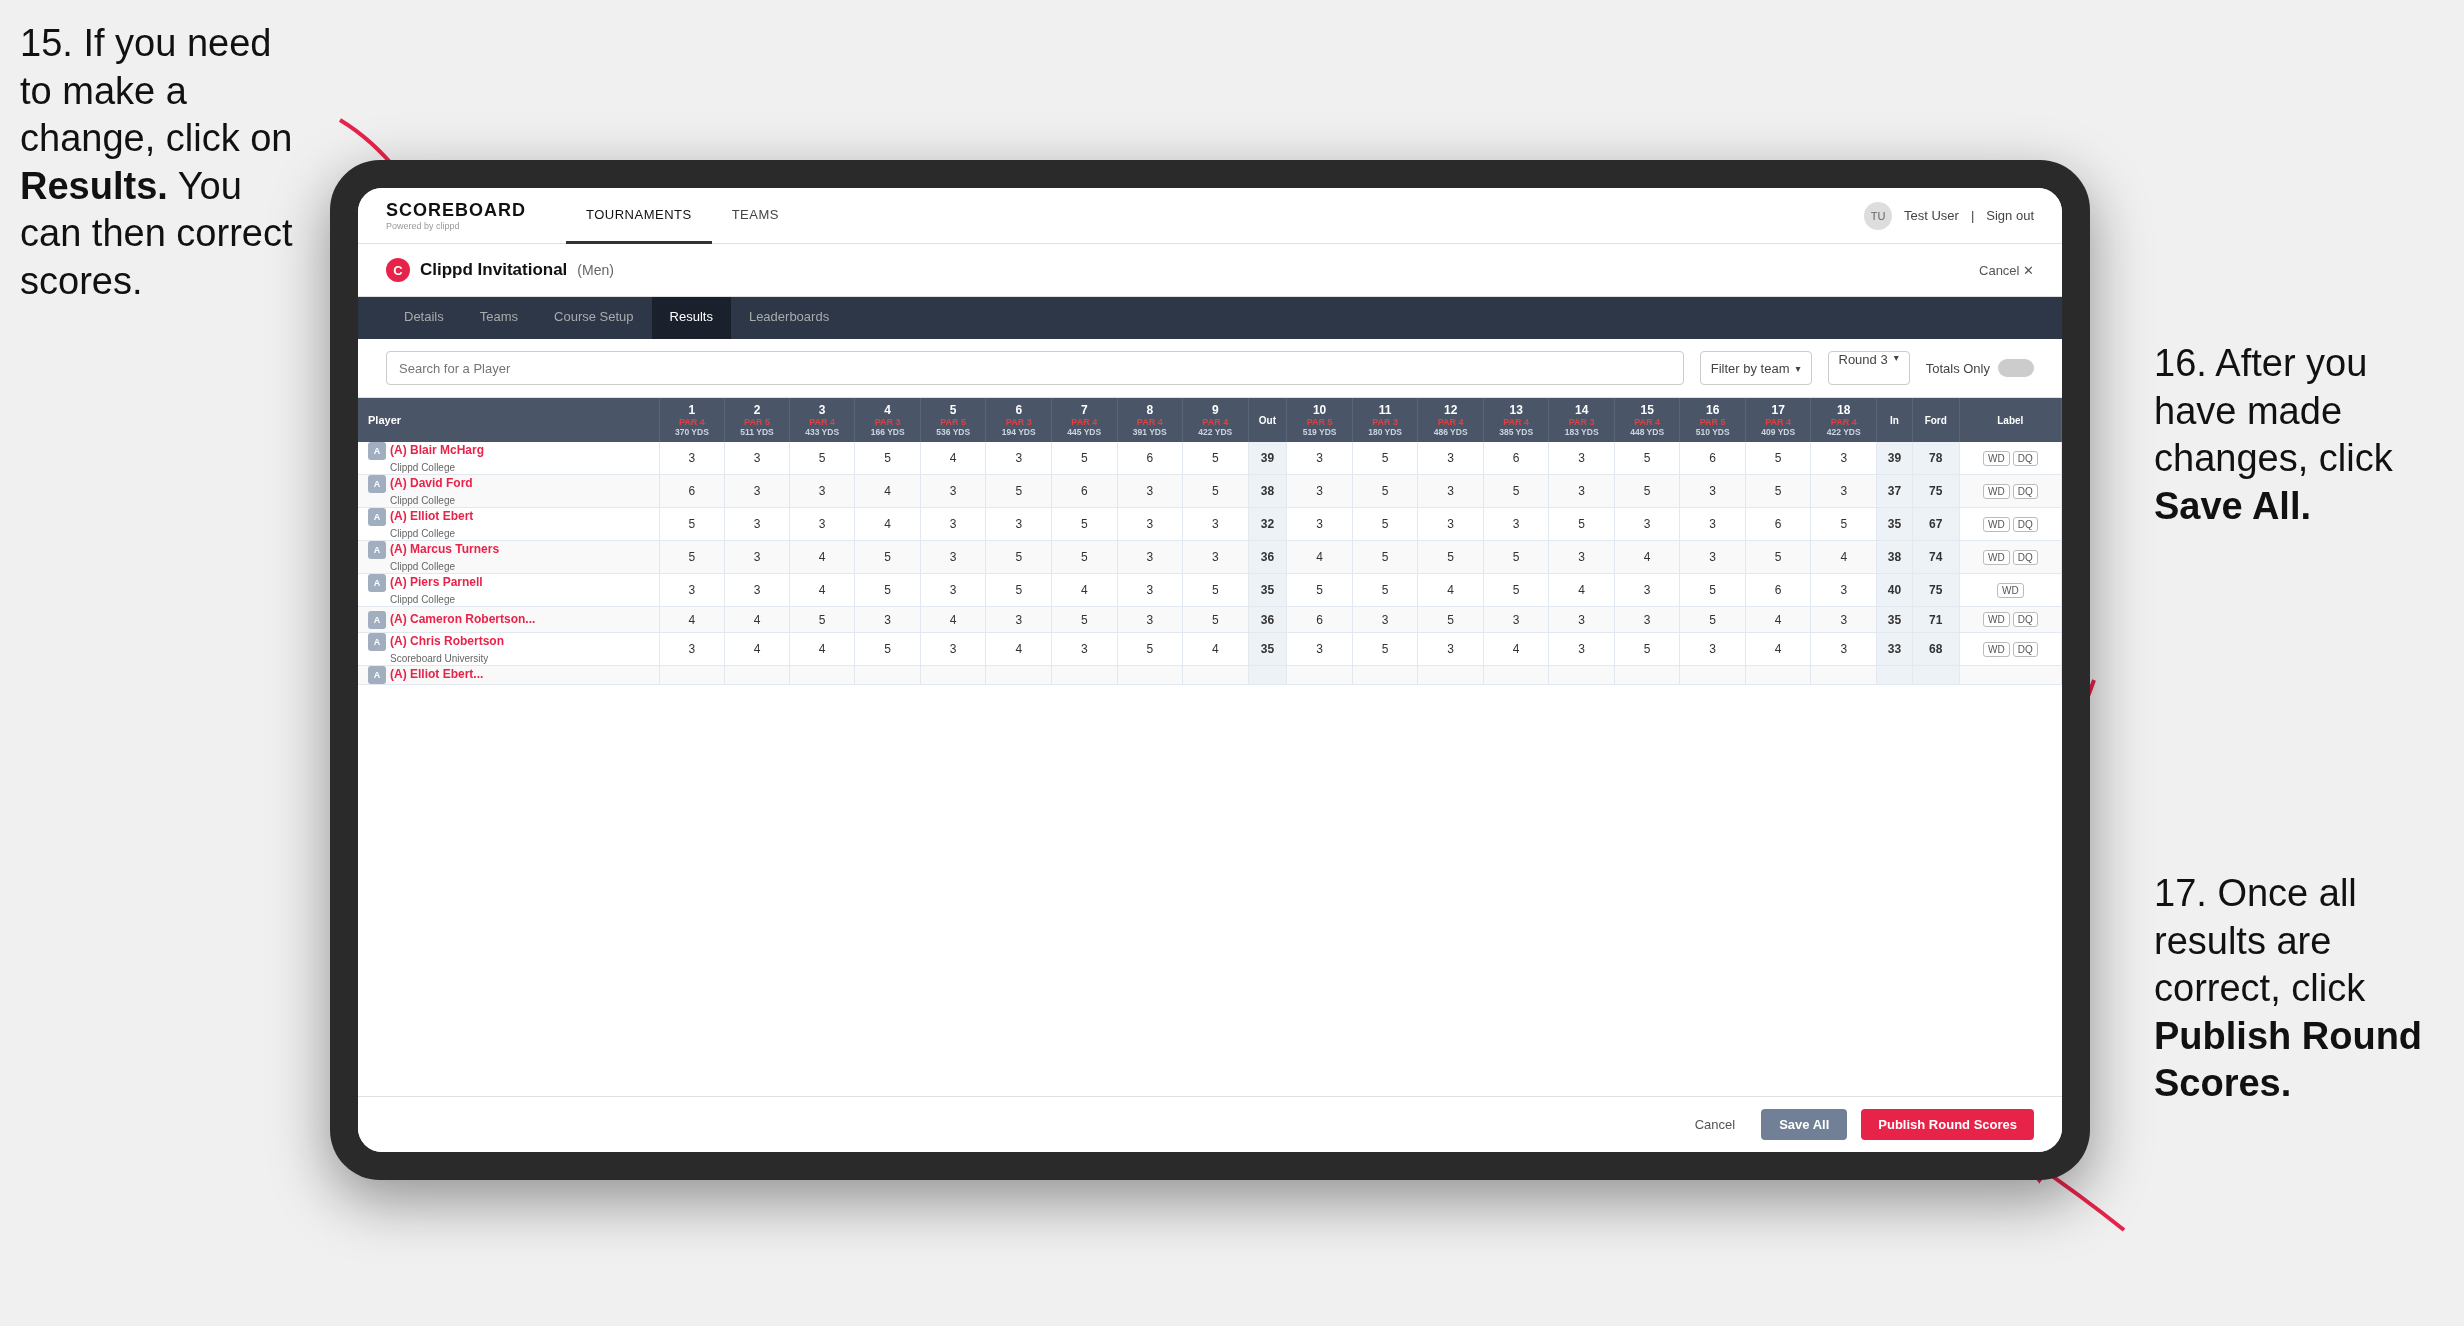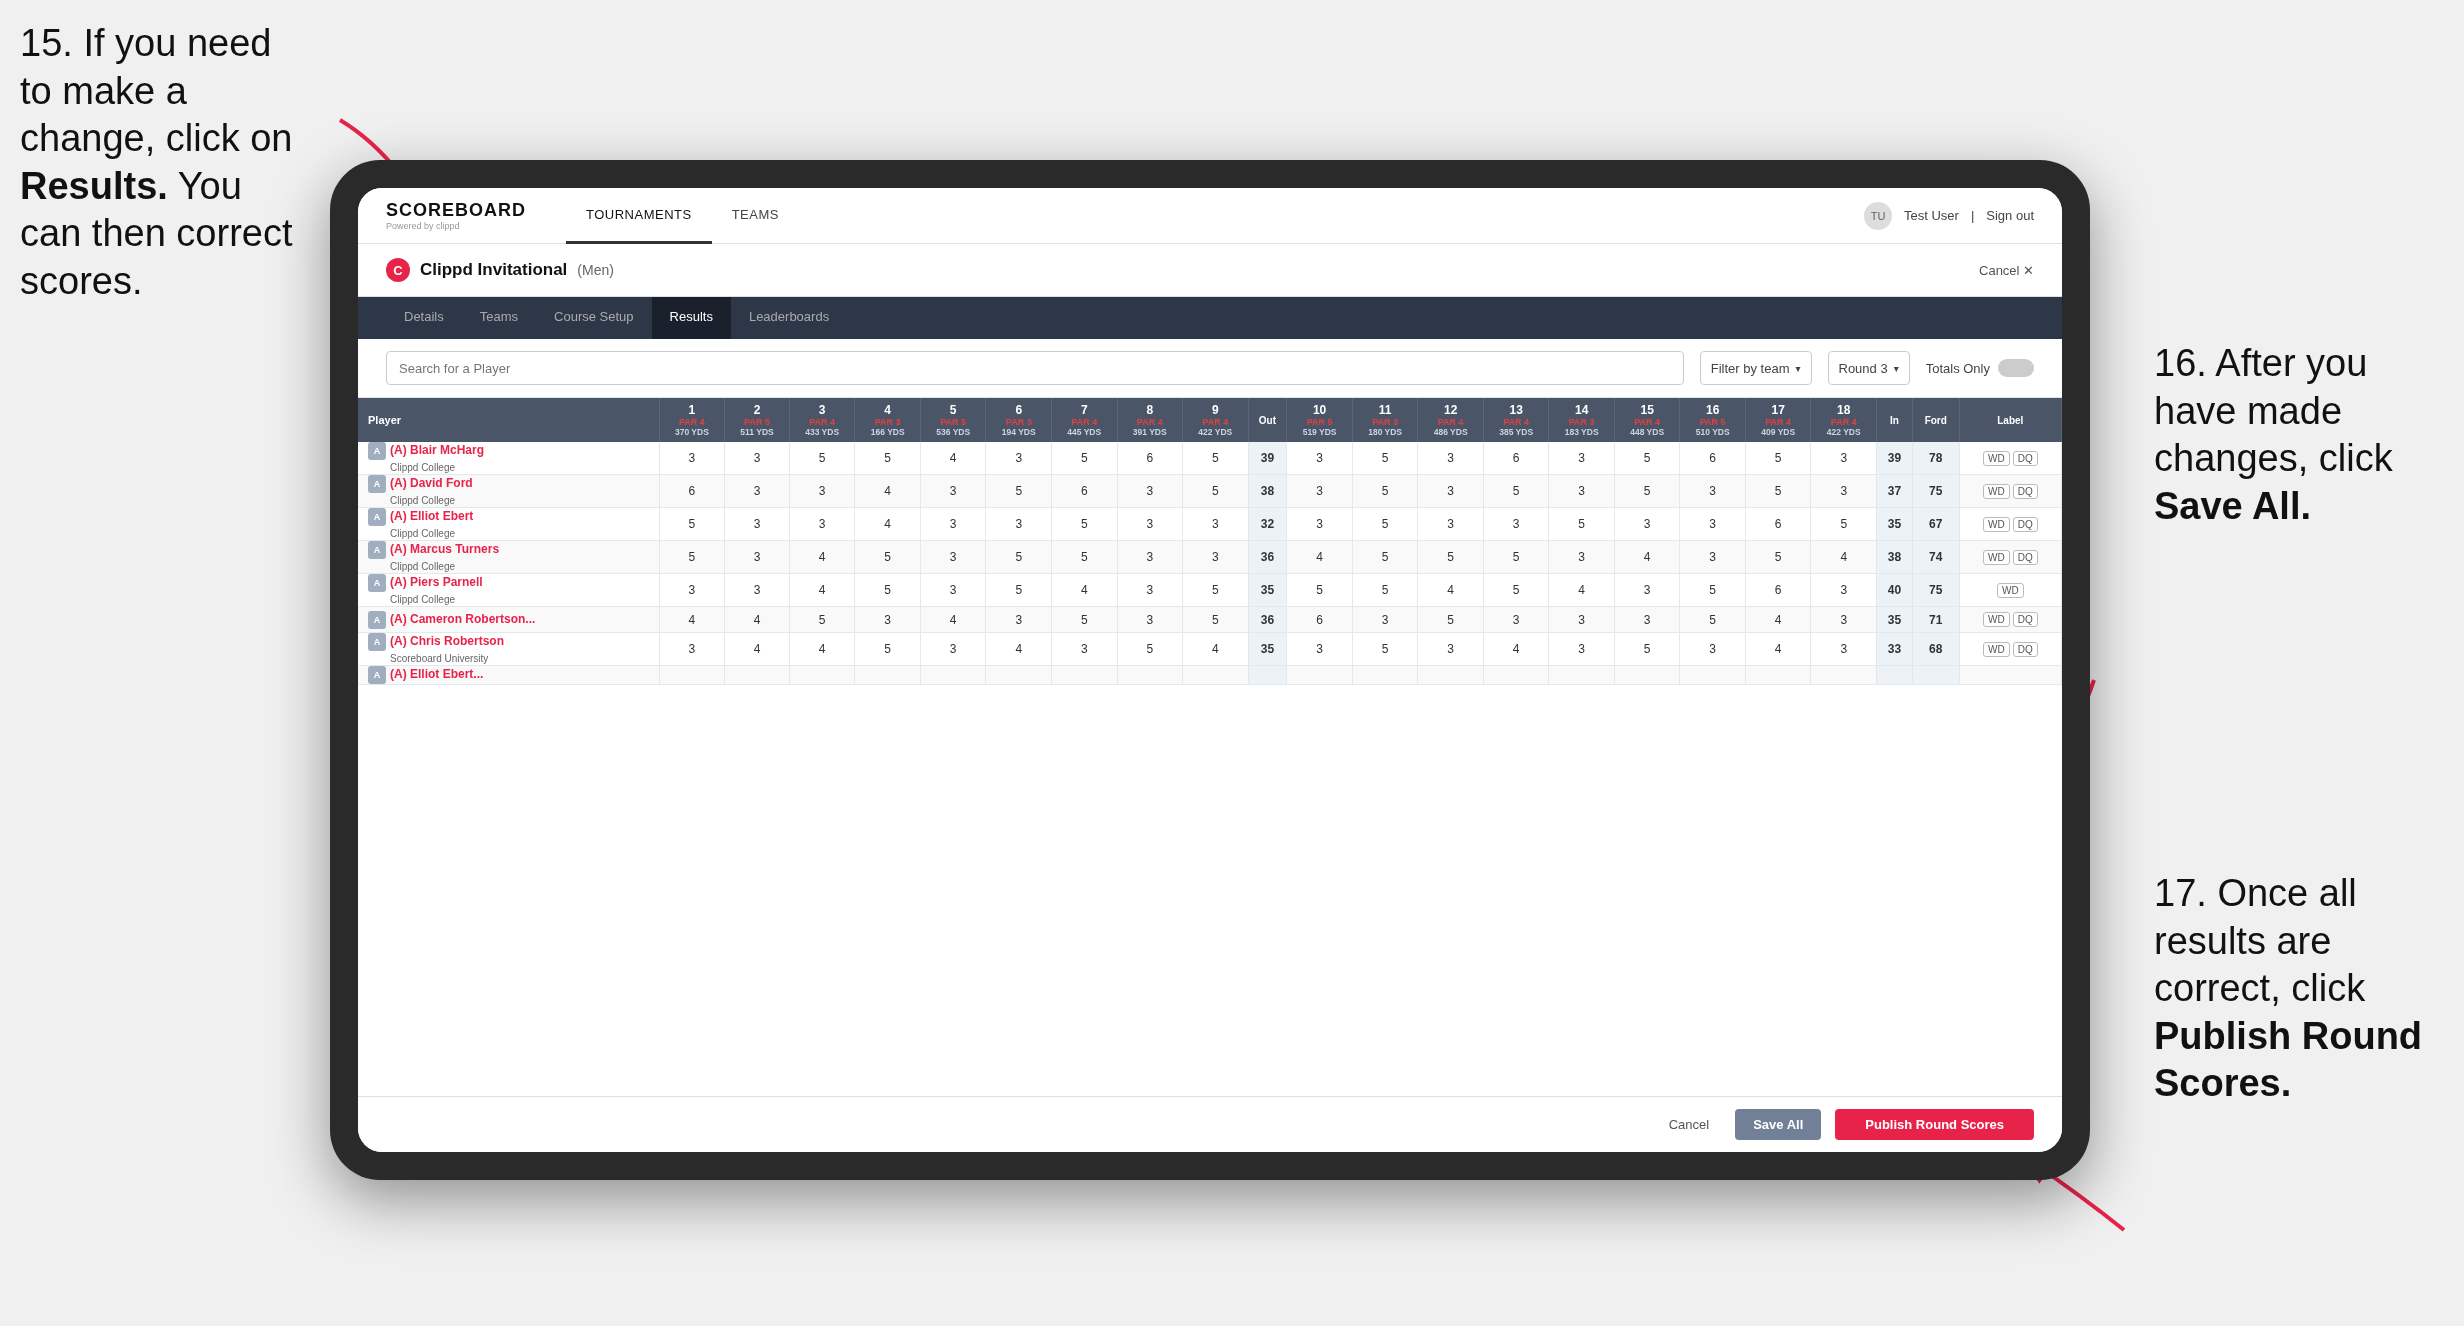--- a/index.html
+++ b/index.html
@@ -238,7 +238,7 @@
       font-size: 13px;
       color: #444;
       display: flex;
-      align-items: center;
+      align-items: flex-start;
       gap: 6px;
       cursor: pointer;
       background: #fff;

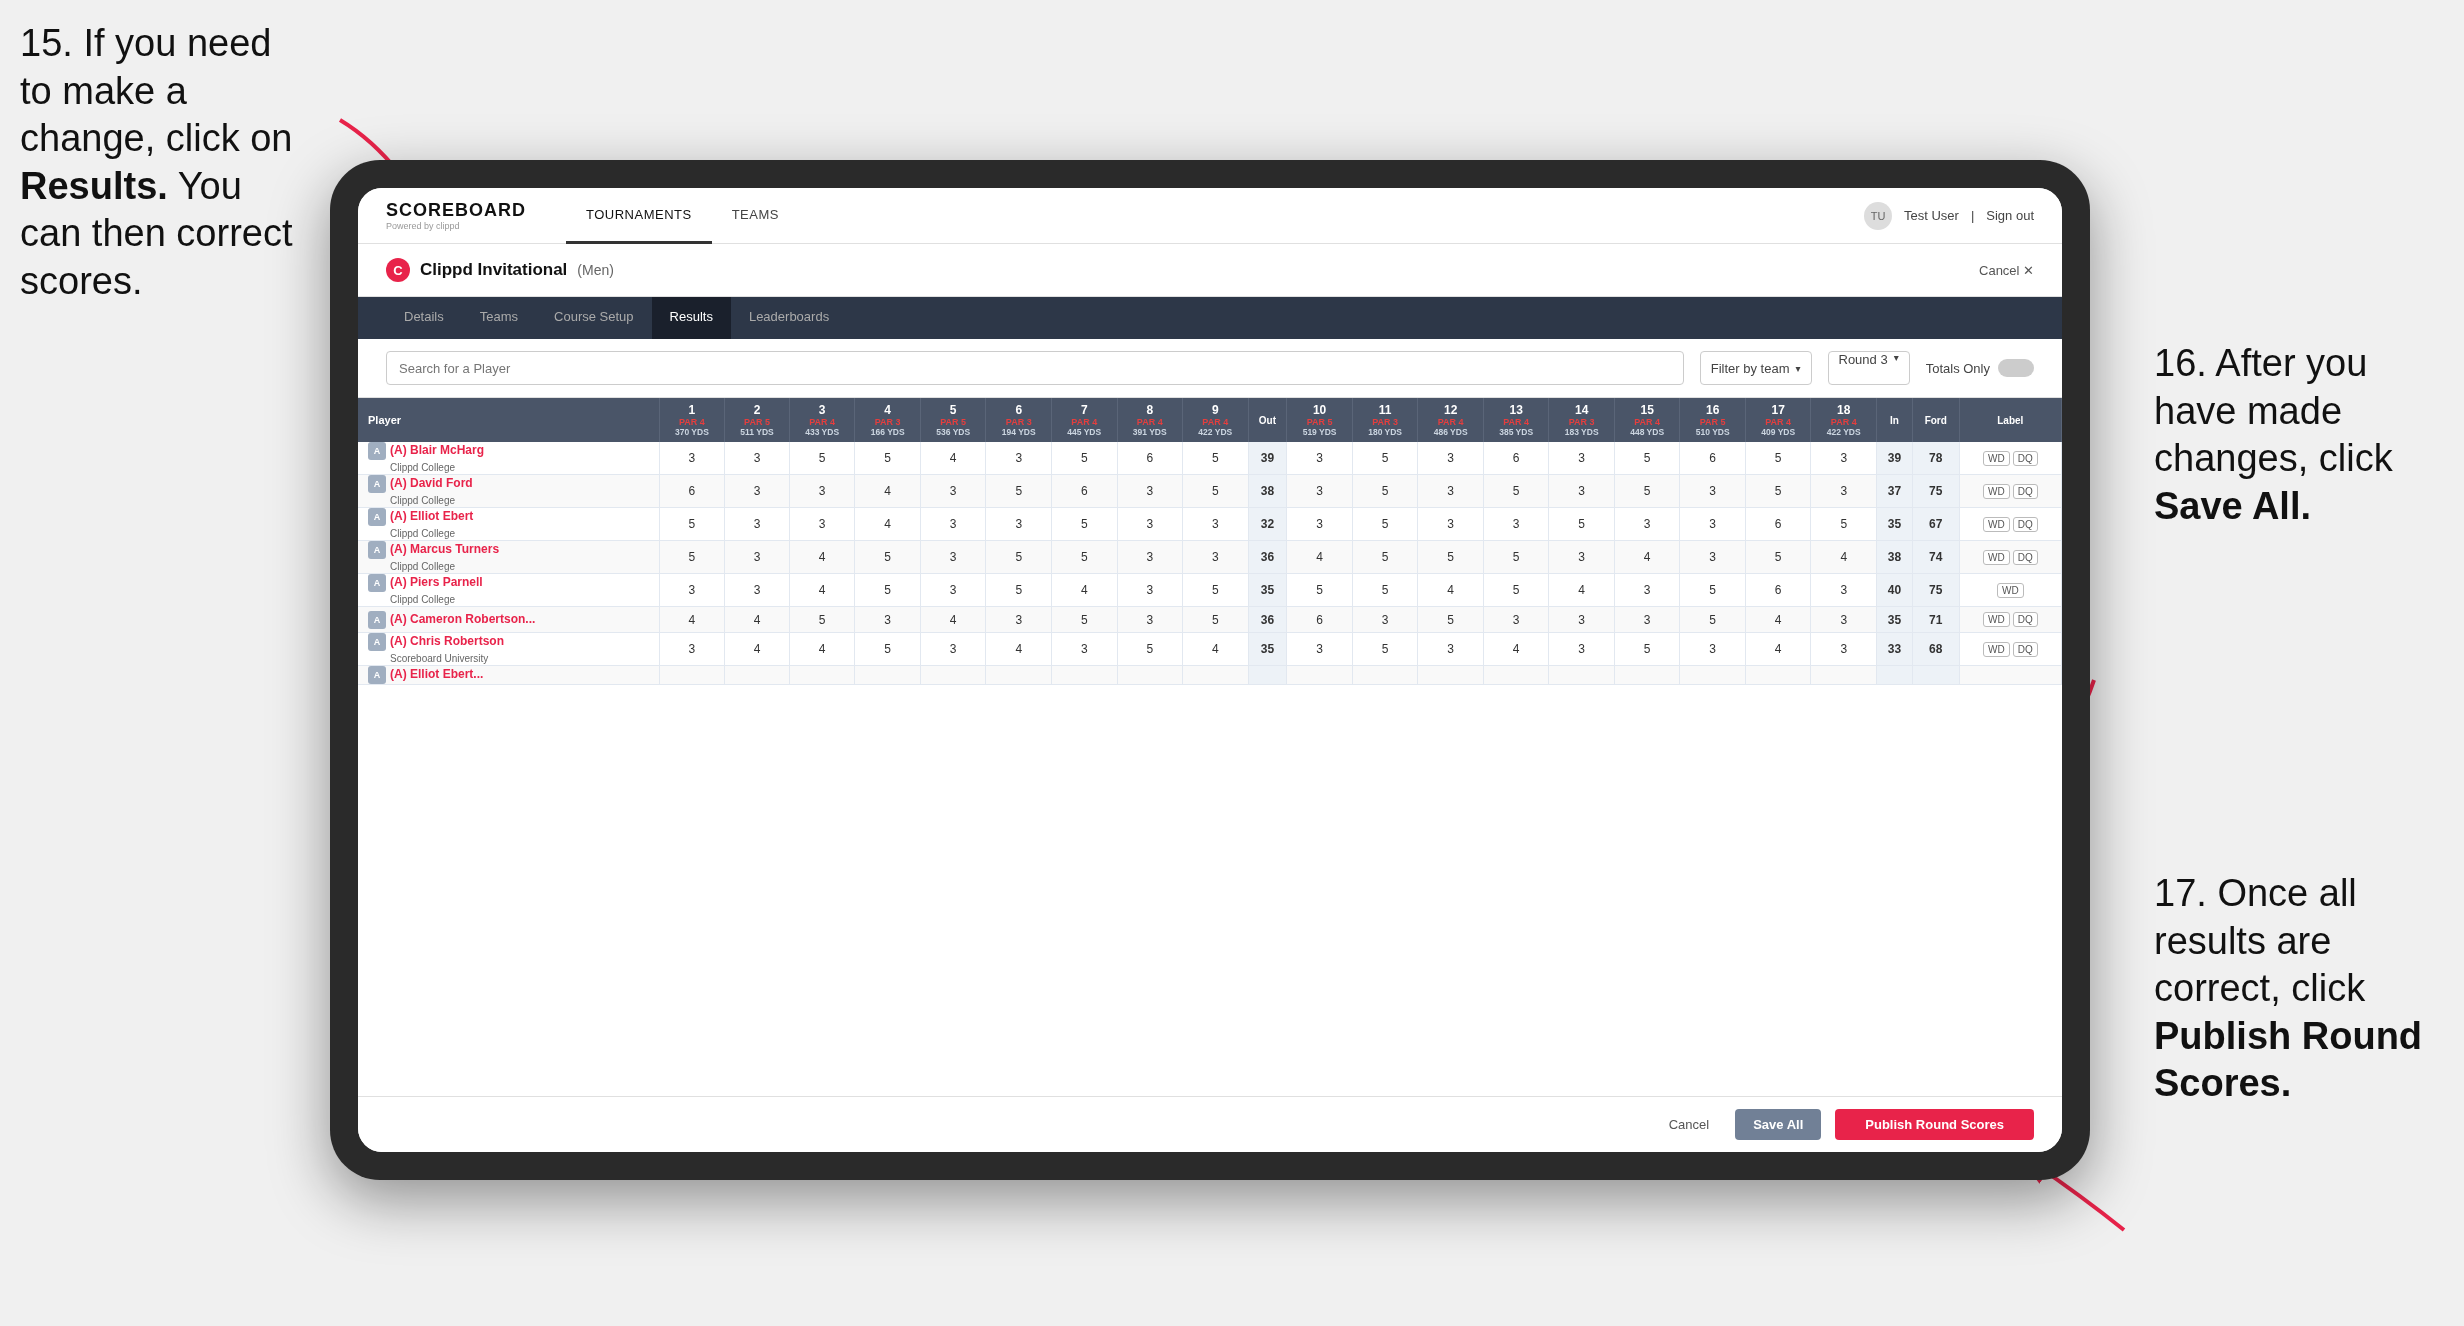--- a/index.html
+++ b/index.html
@@ -393,7 +393,7 @@
       color: #fff;
       border: none;
       border-radius: 4px;
-      padding: 8px 30px;
+      padding: 8px 17px;
       cursor: pointer;
       font-weight: 600;
     }

